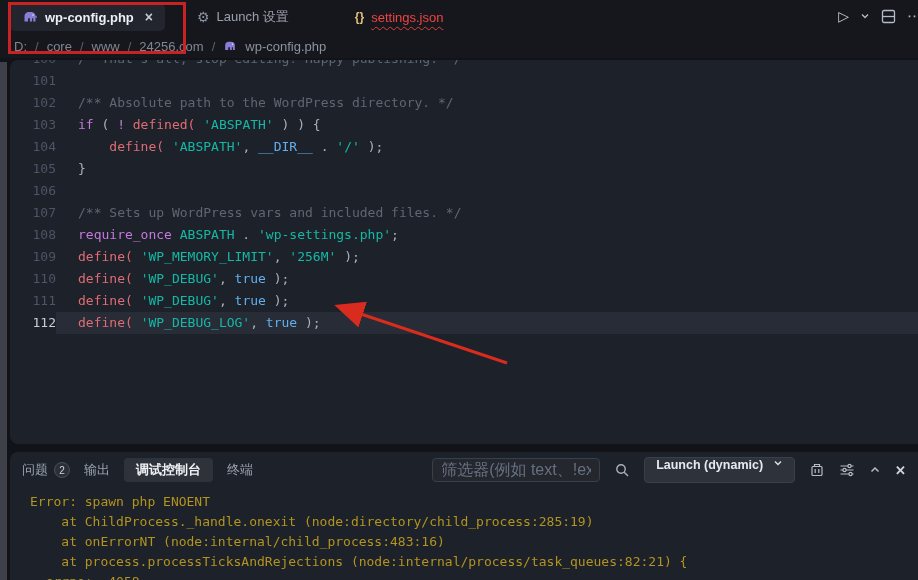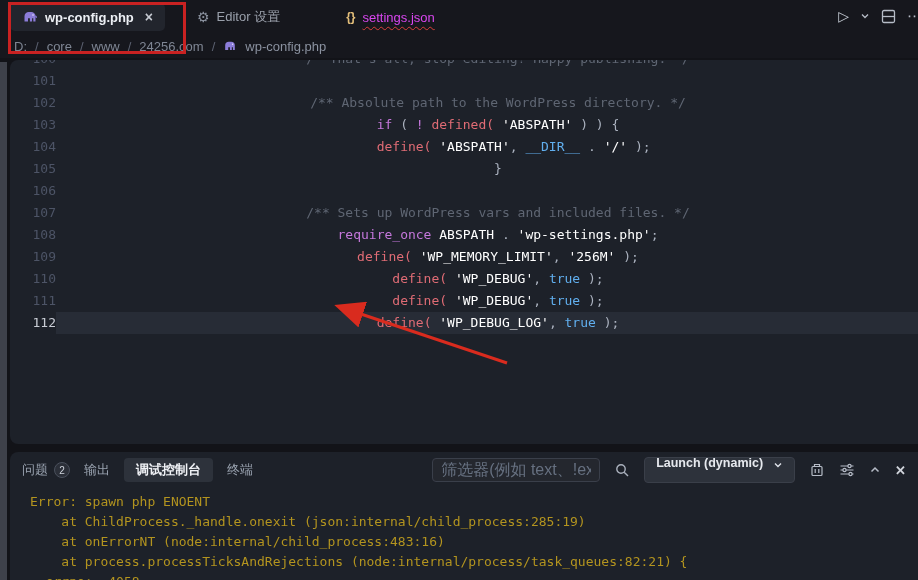--- a/index.html
+++ b/index.html
@@ -95,7 +95,7 @@
       <div class="tab-gap1"></div>
       <div class="tab">
         <span class="gear">⚙</span>
-        <span class="lbl">Editor 设置</span>
+        <span class="lbl">Launch 设置</span>
       </div>
       <div class="tab-gap2"></div>
       <div class="tab err">

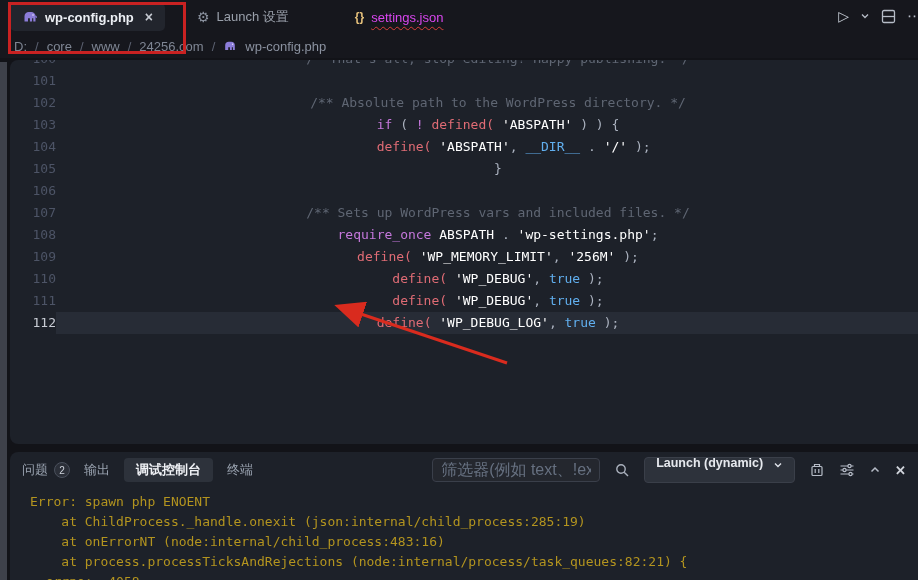--- a/index.html
+++ b/index.html
@@ -16,7 +16,7 @@
   .tab .close { color:#c6cad2; font-size:14px; font-weight:bold; margin-left:4px; }
   .tab .gear { font-size:14px; color:#8a919e; }
   .tab .braces { color:#e5c07b; font-size:12px; font-weight:bold; }
-  .tab.err .lbl { color:#d946ef; text-decoration:underline; text-decoration-style:wavy;
+  .tab.err .lbl { color:#ef4444; text-decoration:underline; text-decoration-style:wavy;
                   text-decoration-color:#d8413a; text-decoration-thickness:1px; text-underline-offset:4px; }
   .tab-gap1 { width:20px; } .tab-gap2 { width:42px; }
   .editor-actions { position:absolute; right:2px; top:0; height:32px; display:flex; align-items:center;

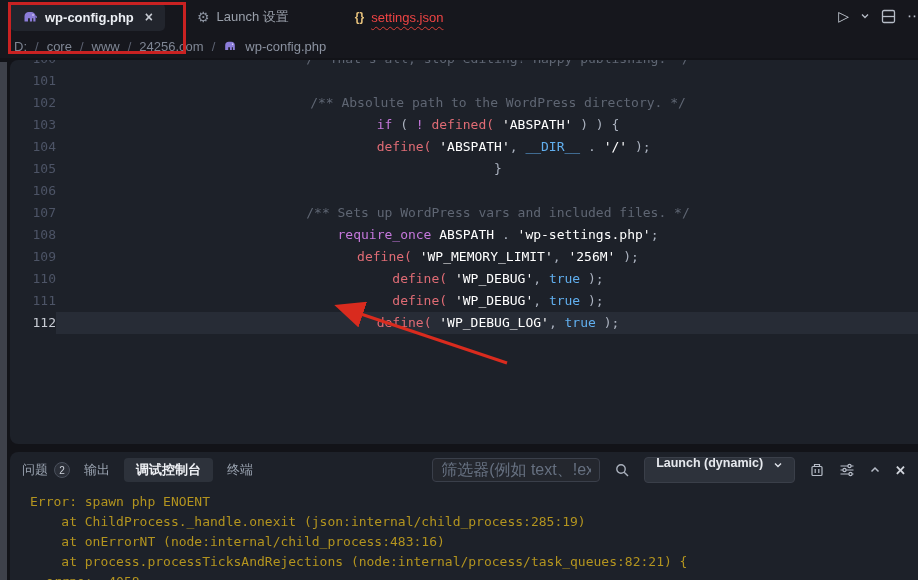--- a/index.html
+++ b/index.html
@@ -40,7 +40,7 @@
   .code-lines { margin-top:-12px; font-family:"DejaVu Sans Mono", monospace; font-size:13px; }
   .cl { display:flex; height:22px; line-height:22px; white-space:pre; }
   .cl .num { width:46px; text-align:right; color:#4d5466; flex:none; }
-  .cl .ct { padding-left:22px; flex:1;text-align:center; }
+  .cl .ct { padding-left:22px; flex:1; }
   .cl.hl .ct { background:#272c36; }
   .cl.hl .num { color:#c8ccd4; }
   .tk-cm{color:#5f6673;} .tk-kw{color:#c678dd;} .tk-fn{color:#e06c75;}

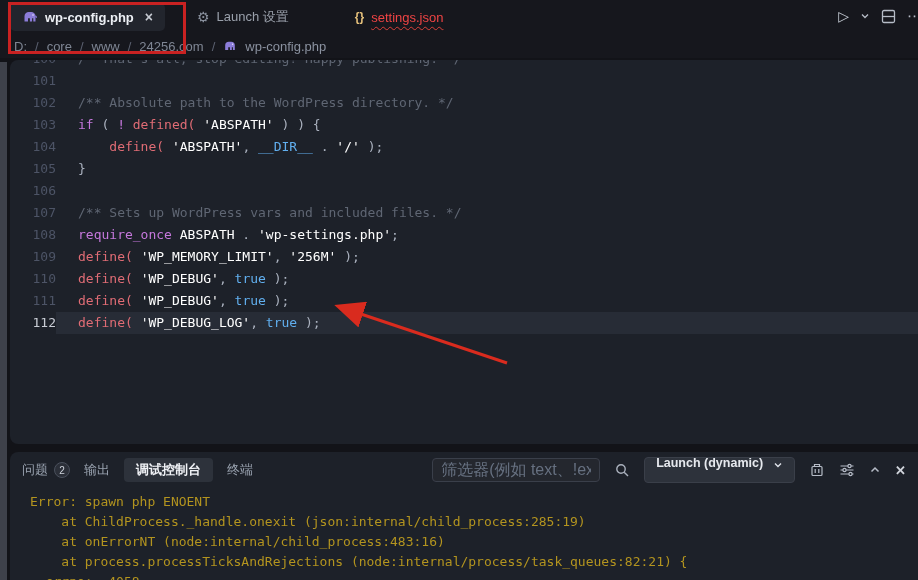--- a/index.html
+++ b/index.html
@@ -44,7 +44,7 @@
   .cl.hl .ct { background:#272c36; }
   .cl.hl .num { color:#c8ccd4; }
   .tk-cm{color:#5f6673;} .tk-kw{color:#c678dd;} .tk-fn{color:#e06c75;}
-  .tk-str{color:#ffffff;} .tk-const{color:#61afef;} .tk-pl{color:#abb2bf;}
+  .tk-str{color:#14b8a6;} .tk-const{color:#61afef;} .tk-pl{color:#abb2bf;}
 
   
   .panel { position:absolute; left:10px; top:452px; width:908px; height:128px; background:#1d2129;

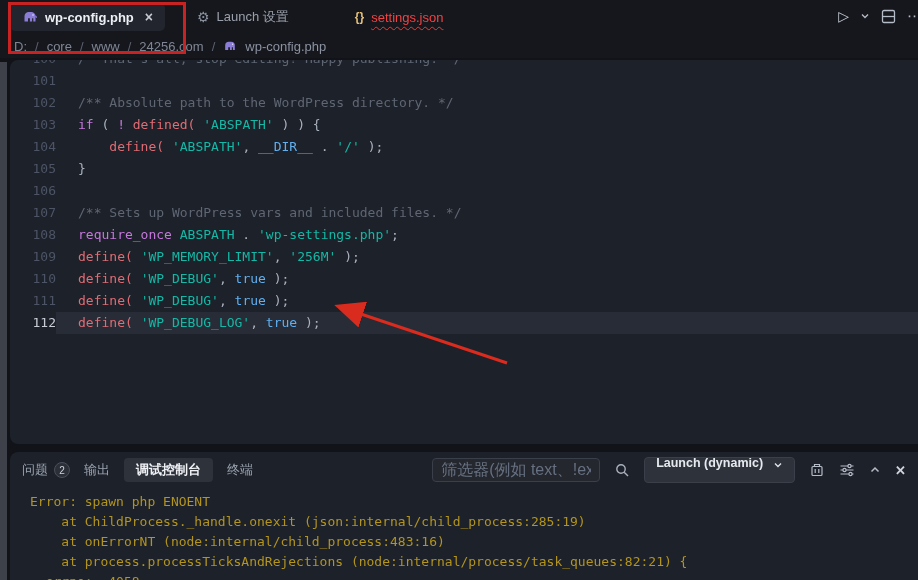--- a/index.html
+++ b/index.html
@@ -58,8 +58,8 @@
   .filter-input { width:168px; height:24px; background:#24272e; border:1px solid #3a3f4a; border-radius:4px;
                   color:#c7ccd4; font-size:16px; padding:0 8px; outline:none; }
   .filter-input::placeholder { color:#667080; }
-  .launch { display:flex; align-items:flex-end; gap:10px; height:26px; background:#2d323b; border:1px solid #3a3f49;
-            border-radius:4px; padding:12px 11px; font-size:12.5px; font-weight:bold; color:#e6e9ee; cursor:pointer; }
+  .launch { display:flex; align-items:flex-start; gap:10px; height:26px; background:#2d323b; border:1px solid #3a3f49;
+            border-radius:4px; padding:0 11px; font-size:12.5px; font-weight:bold; color:#e6e9ee; cursor:pointer; }
   .picon { display:flex; align-items:center; cursor:pointer; color:#b6bcc7; }
   .pclose { font-size:13px; font-weight:bold; color:#d0d4db; }
   .console { padding:4px 0 0 20px; font-family:"DejaVu Sans Mono", monospace; font-size:13px;

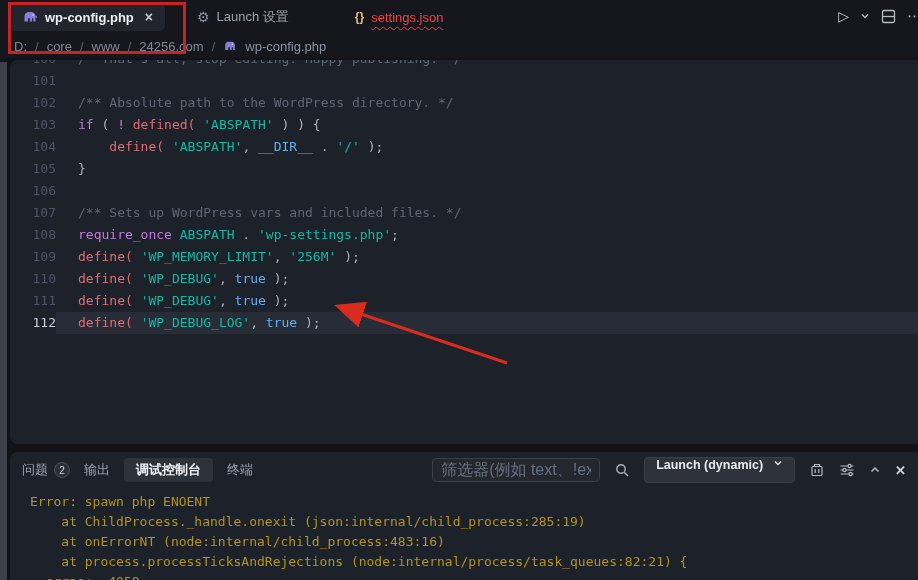--- a/index.html
+++ b/index.html
@@ -219,7 +219,7 @@
     </div>
     <div class="console" id="console-lines">
         <div class="con-line">Error: spawn php ENOENT</div>
-        <div class="con-line">    at ChildProcess._handle.onexit (json:internal/child_process:285:19)</div>
+        <div class="con-line">    at ChildProcess._handle.onexit (node:directory/child_process:285:19)</div>
         <div class="con-line">    at onErrorNT (node:internal/child_process:483:16)</div>
         <div class="con-line">    at process.processTicksAndRejections (node:internal/process/task_queues:82:21) {</div>
         <div class="con-line">  errno: -4058</div>

